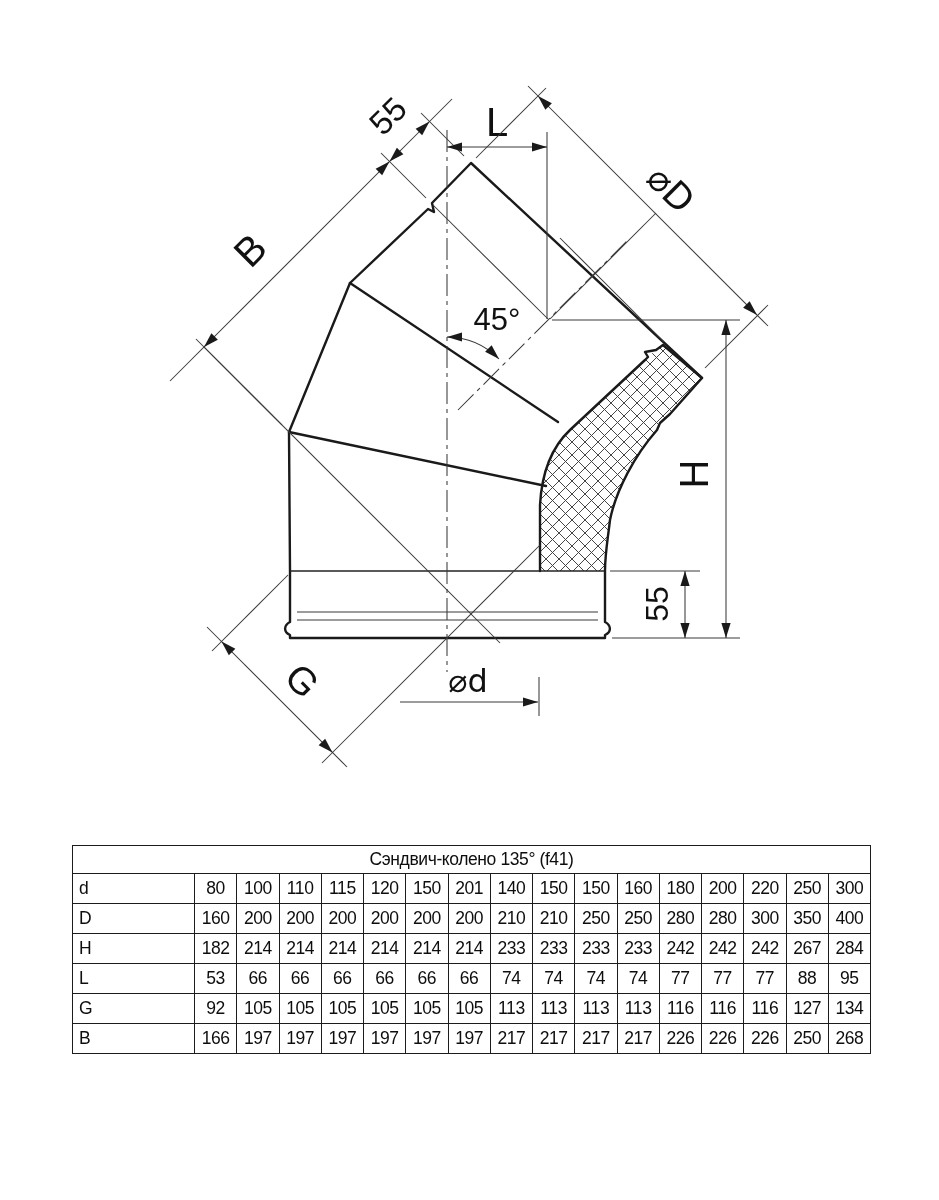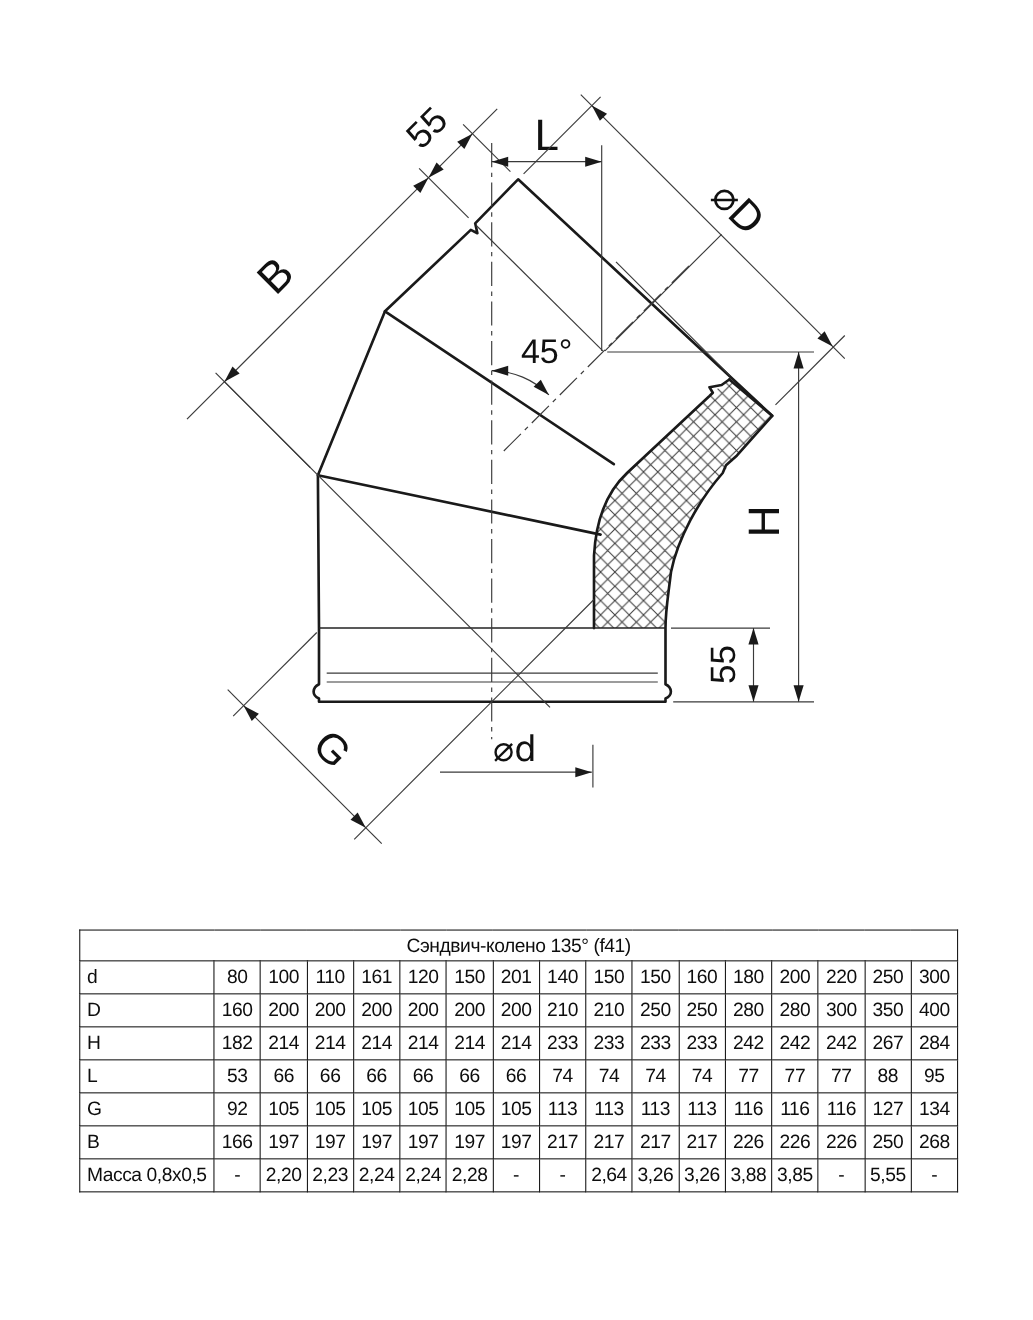--- a/index.html
+++ b/index.html
@@ -174,7 +174,7 @@
         <td>80</td>
         <td>100</td>
         <td>110</td>
-        <td>161</td>
+        <td>115</td>
         <td>120</td>
         <td>150</td>
         <td>201</td>

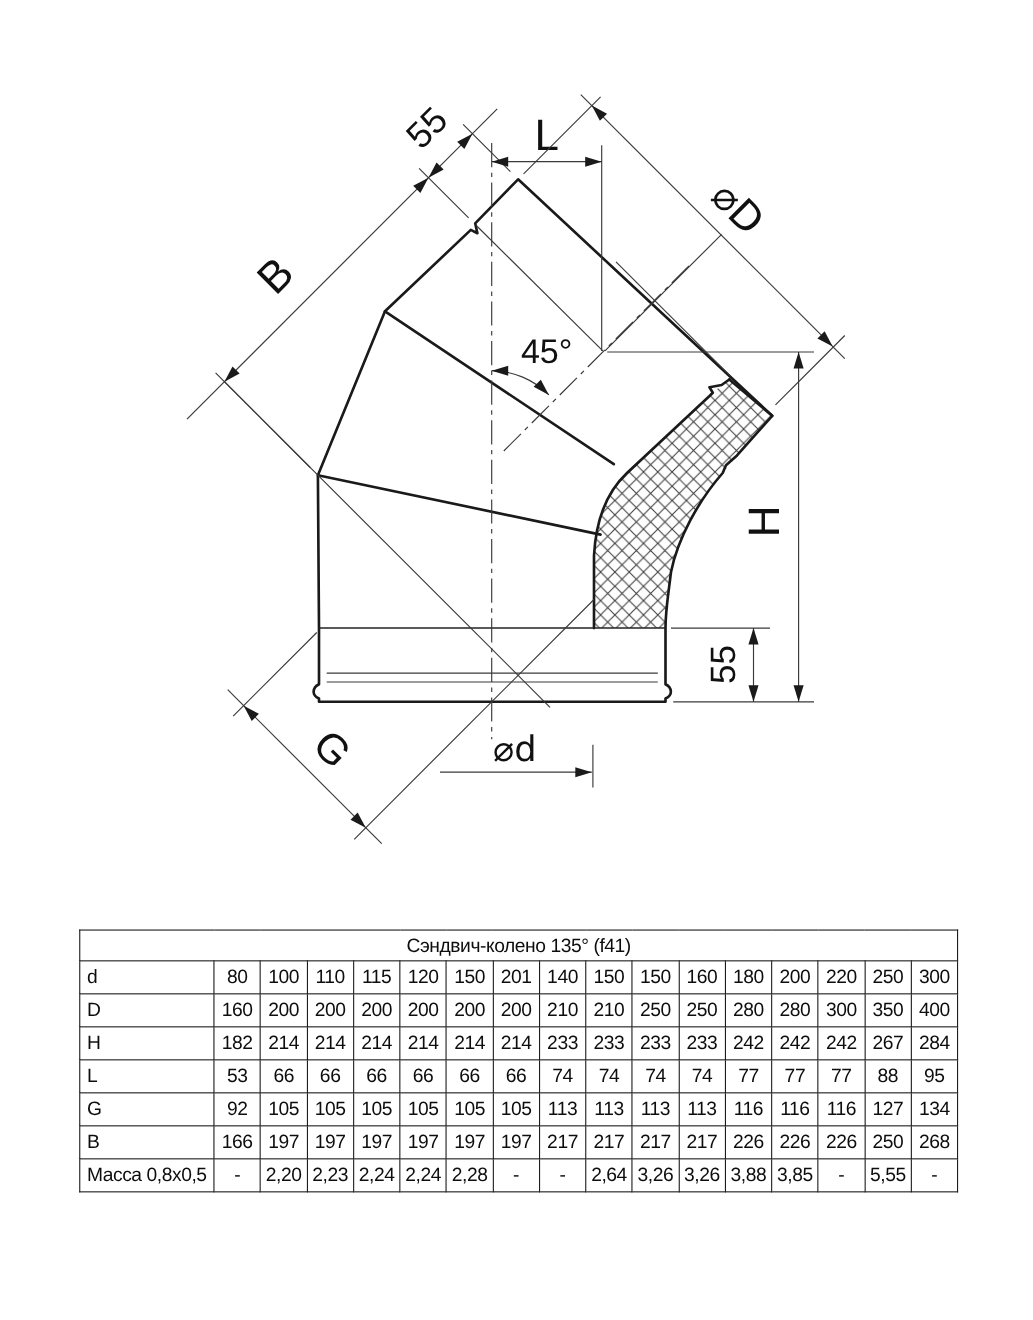--- a/index.html
+++ b/index.html
@@ -283,25 +283,6 @@
         <td>250</td>
         <td>268</td>
       </tr>
-      <tr>
-        <td class="rowlabel">Масса 0,8x0,5</td>
-        <td>-</td>
-        <td>2,20</td>
-        <td>2,23</td>
-        <td>2,24</td>
-        <td>2,24</td>
-        <td>2,28</td>
-        <td>-</td>
-        <td>-</td>
-        <td>2,64</td>
-        <td>3,26</td>
-        <td>3,26</td>
-        <td>3,88</td>
-        <td>3,85</td>
-        <td>-</td>
-        <td>5,55</td>
-        <td>-</td>
-      </tr>
     </tbody>
 </table>
 

